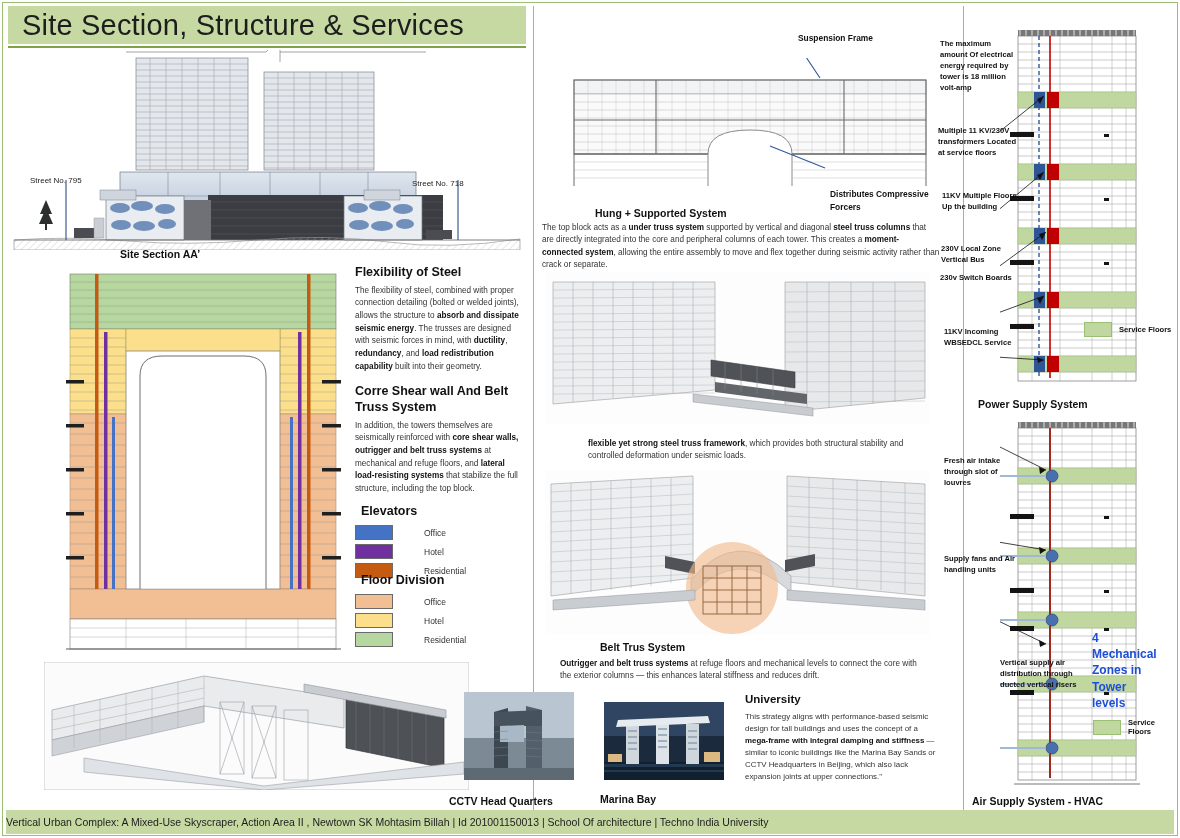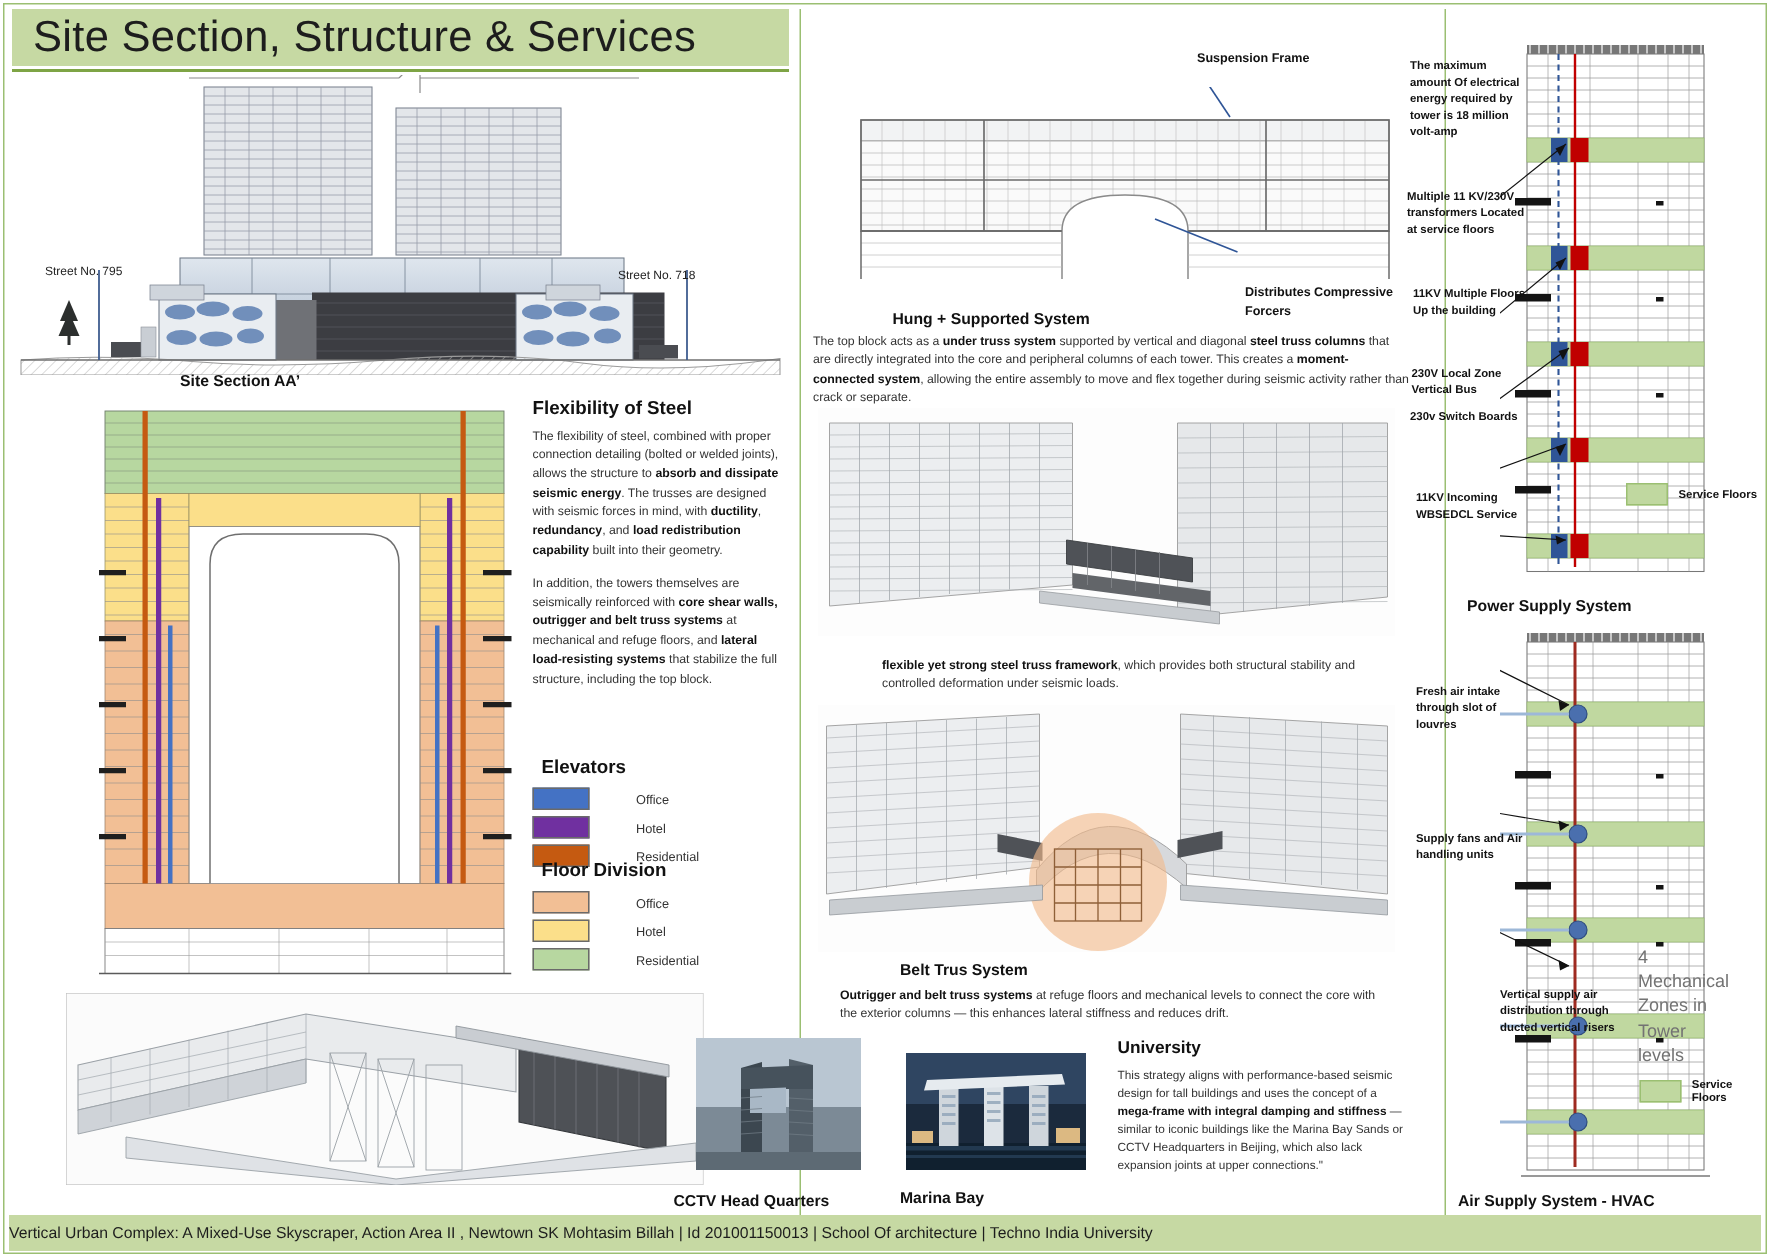--- a/index.html
+++ b/index.html
@@ -345,6 +345,7 @@
   </div>
 
   <div style="position:absolute;left:355px;top:383px;width:170px;">
+    <div class="h-sec" style="line-height:1.3;">Corre Shear wall And Belt Truss System</div>
     <div class="p-sec">In addition, the towers themselves are seismically reinforced with <b>core shear walls, outrigger and belt truss systems</b> at mechanical and refuge floors, and <b>lateral load-resisting systems</b> that stabilize the full structure, including the top block.</div>
   </div>
 

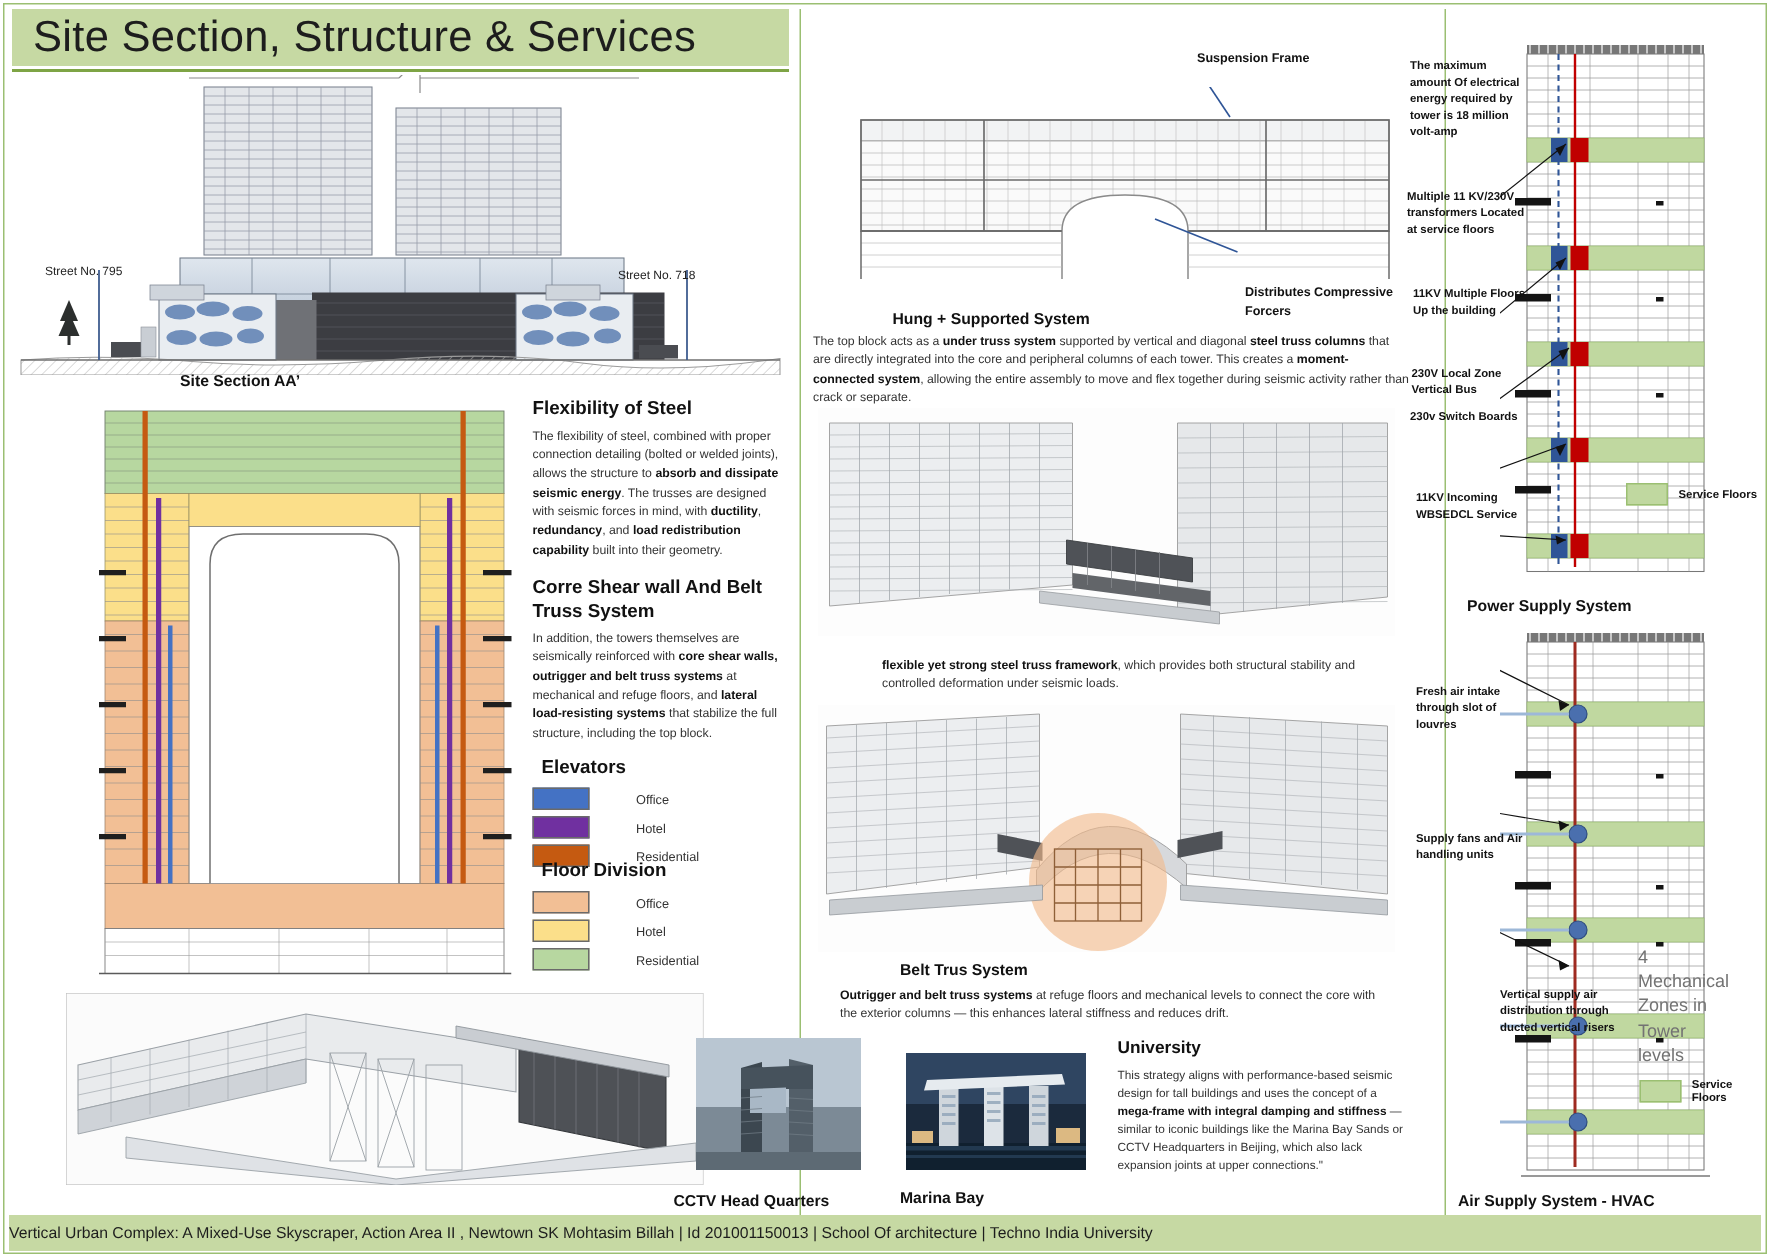--- a/index.html
+++ b/index.html
@@ -68,7 +68,7 @@
   .srv-legend .sw2{width:26px;height:13px;background:#c0d8a0;border:1px solid #9bbf72;}
   .srv-legend .tx{font-size:7.6px;font-weight:bold;line-height:1.25;margin-left:7px;color:#111;}
 
-  .big-note{position:absolute;font-size:12px;font-weight:normal;line-height:1.35;color:#737373;}
+  .big-note{position:absolute;font-size:12px;font-weight:bold;line-height:1.35;color:#1d4ed8;}
 </style>
 </head>
 <body>

